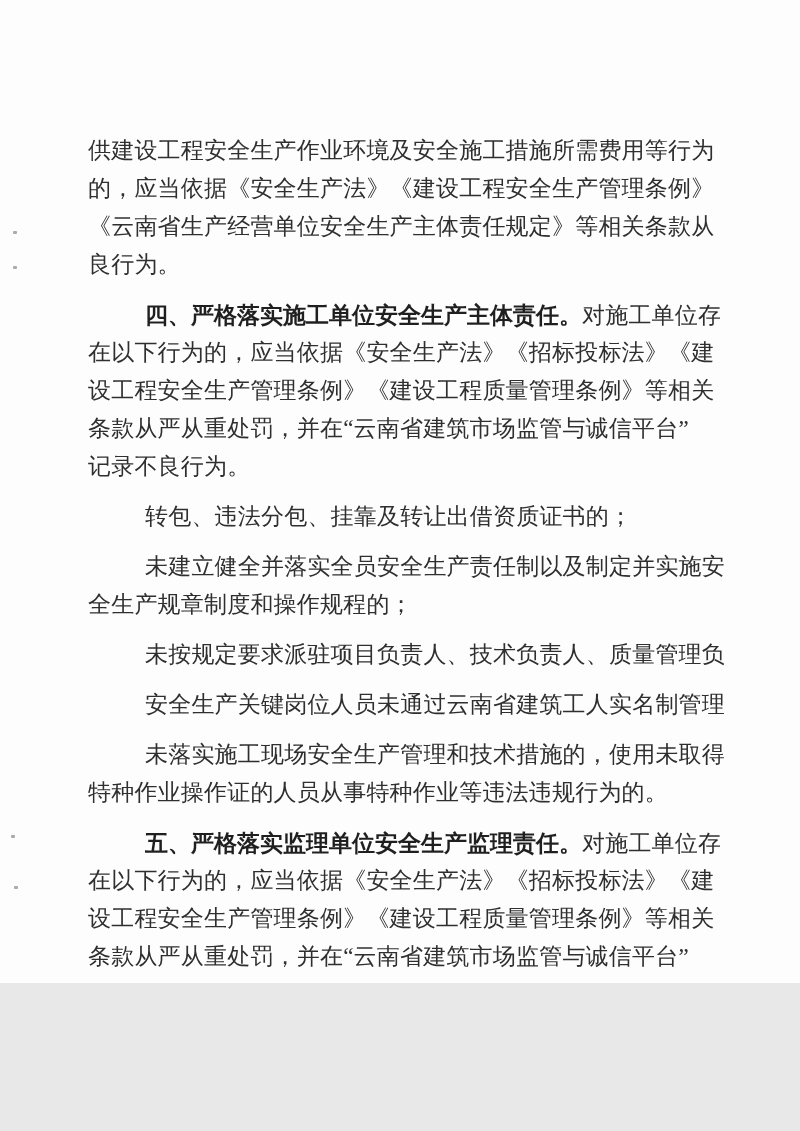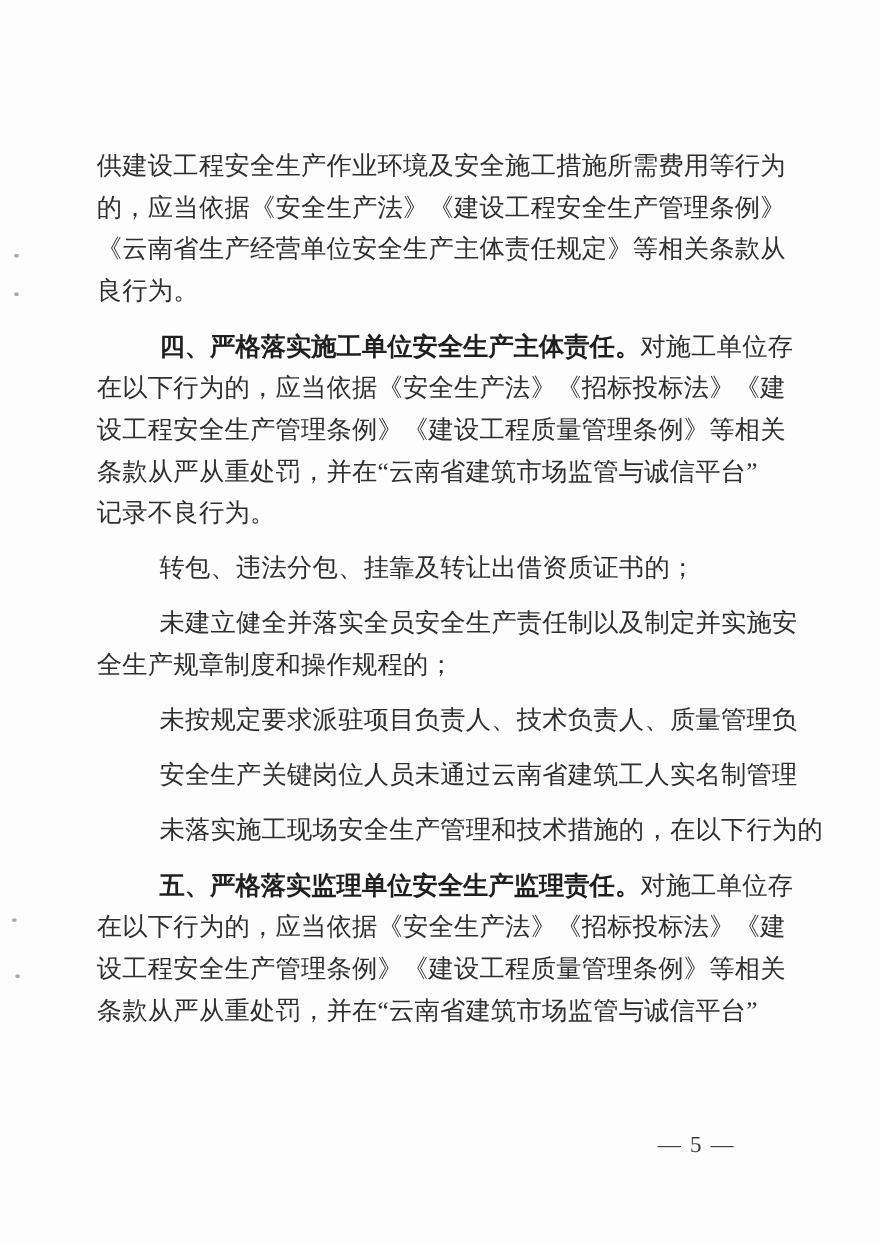--- a/index.html
+++ b/index.html
@@ -10,7 +10,7 @@
   .page {
     position: relative;
     width: 800px;
-    height: 1131px;
+    height: 983px;
     background: var(--paper, #fdfdfd);
     overflow: hidden;
   }

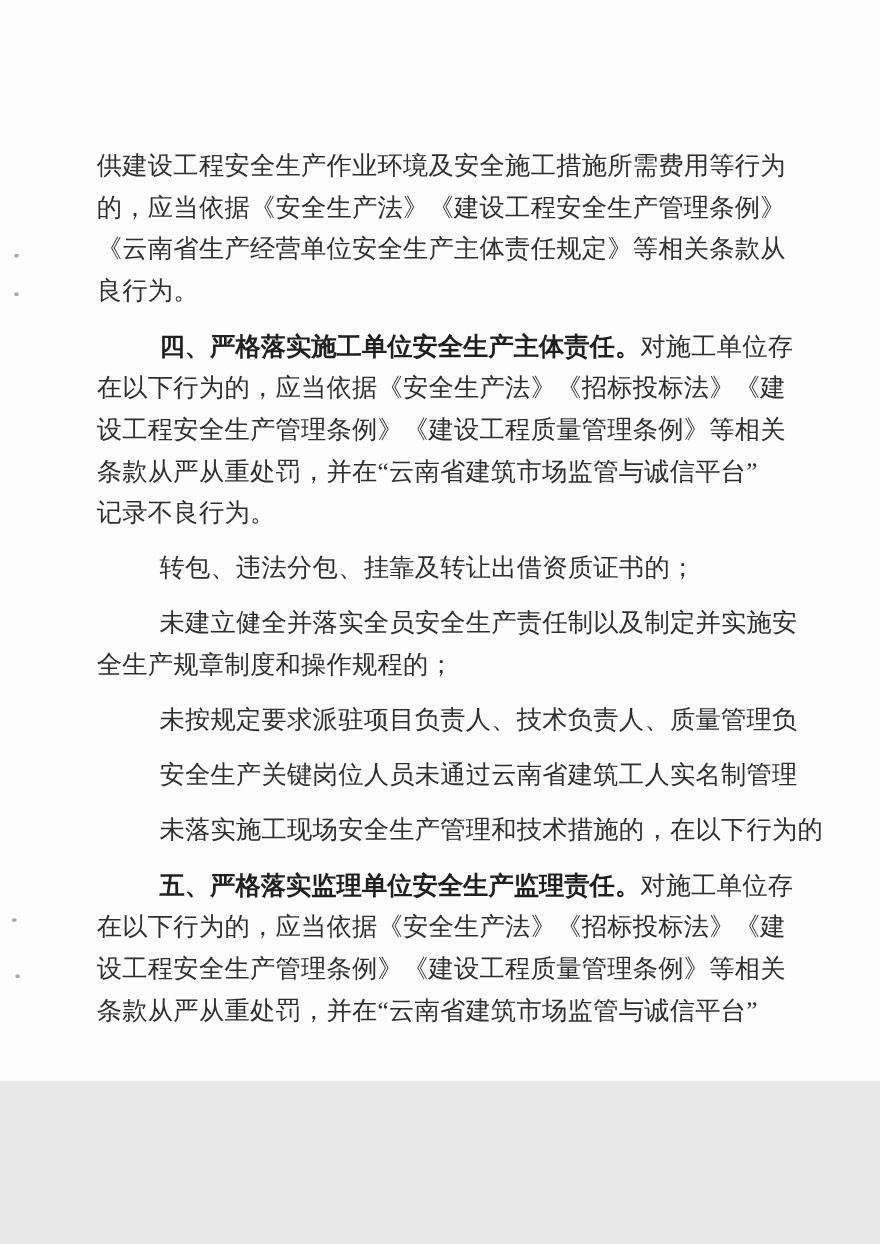--- a/index.html
+++ b/index.html
@@ -78,7 +78,7 @@
       <div class="doc-line"><span class="run">全生产规章制度和操作规程的；</span></div>
       <div class="doc-line indent"><span class="run">未按规定要求派驻项目负责人、技术负责人、质量管理负</span></div>
       <div class="doc-line indent"><span class="run">安全生产关键岗位人员未通过云南省建筑工人实名制管理</span></div>
-      <div class="doc-line indent"><span class="run">未落实施工现场安全生产管理和技术措施的，在以下行为的</span></div>
+      <div class="doc-line indent"><span class="run">未落实施工现场安全生产管理和技术措施的，使用未取得</span></div>
       <div class="doc-line indent"><span class="run bold">五、严格落实监理单位安全生产监理责任。</span><span class="run">对施工单位存</span></div>
       <div class="doc-line"><span class="run">在以下行为的，应当依据《安全生产法》《招标投标法》《建</span></div>
       <div class="doc-line"><span class="run">设工程安全生产管理条例》《建设工程质量管理条例》等相关</span></div>

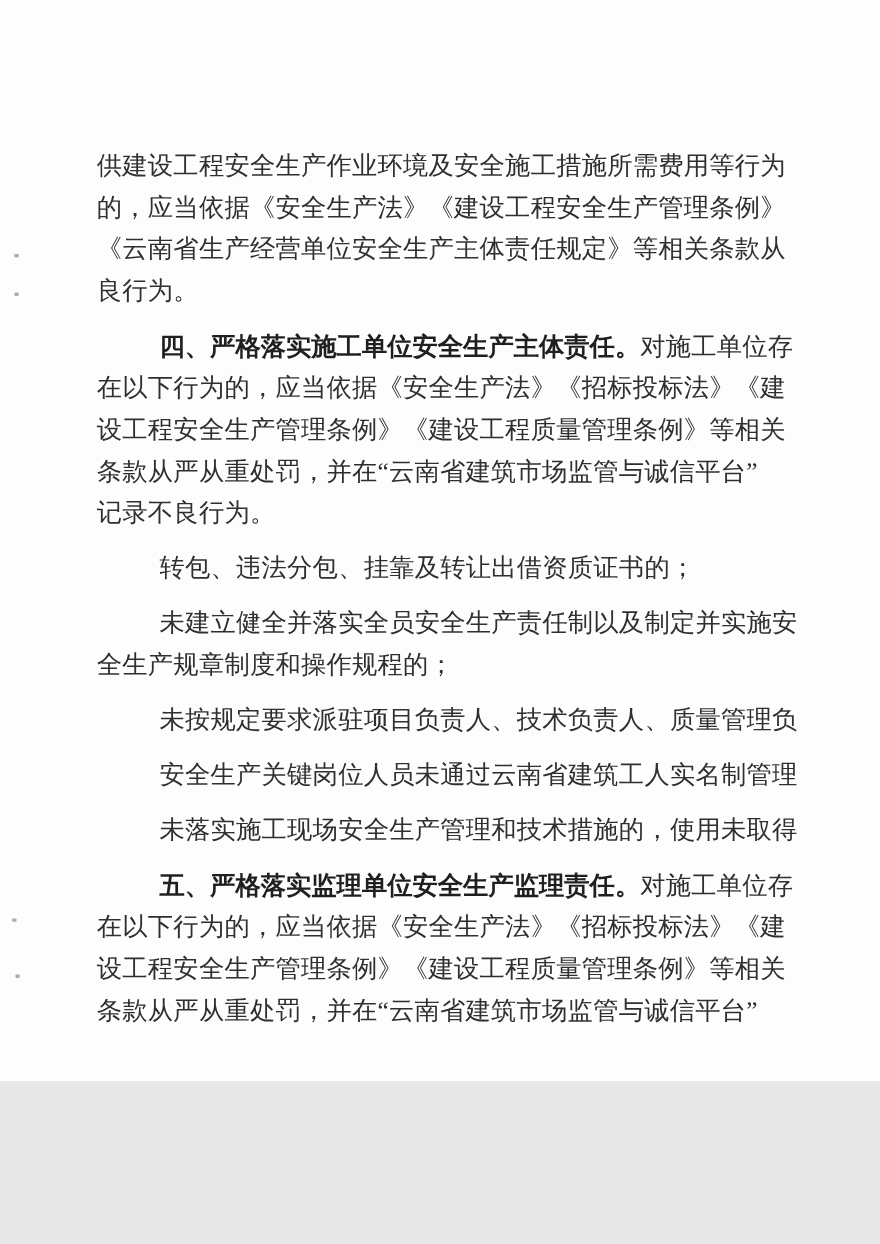--- a/index.html
+++ b/index.html
@@ -79,6 +79,7 @@
       <div class="doc-line indent"><span class="run">未按规定要求派驻项目负责人、技术负责人、质量管理负</span></div>
       <div class="doc-line indent"><span class="run">安全生产关键岗位人员未通过云南省建筑工人实名制管理</span></div>
       <div class="doc-line indent"><span class="run">未落实施工现场安全生产管理和技术措施的，使用未取得</span></div>
+      <div class="doc-line"><span class="run">特种作业操作证的人员从事特种作业等违法违规行为的。</span></div>
       <div class="doc-line indent"><span class="run bold">五、严格落实监理单位安全生产监理责任。</span><span class="run">对施工单位存</span></div>
       <div class="doc-line"><span class="run">在以下行为的，应当依据《安全生产法》《招标投标法》《建</span></div>
       <div class="doc-line"><span class="run">设工程安全生产管理条例》《建设工程质量管理条例》等相关</span></div>

